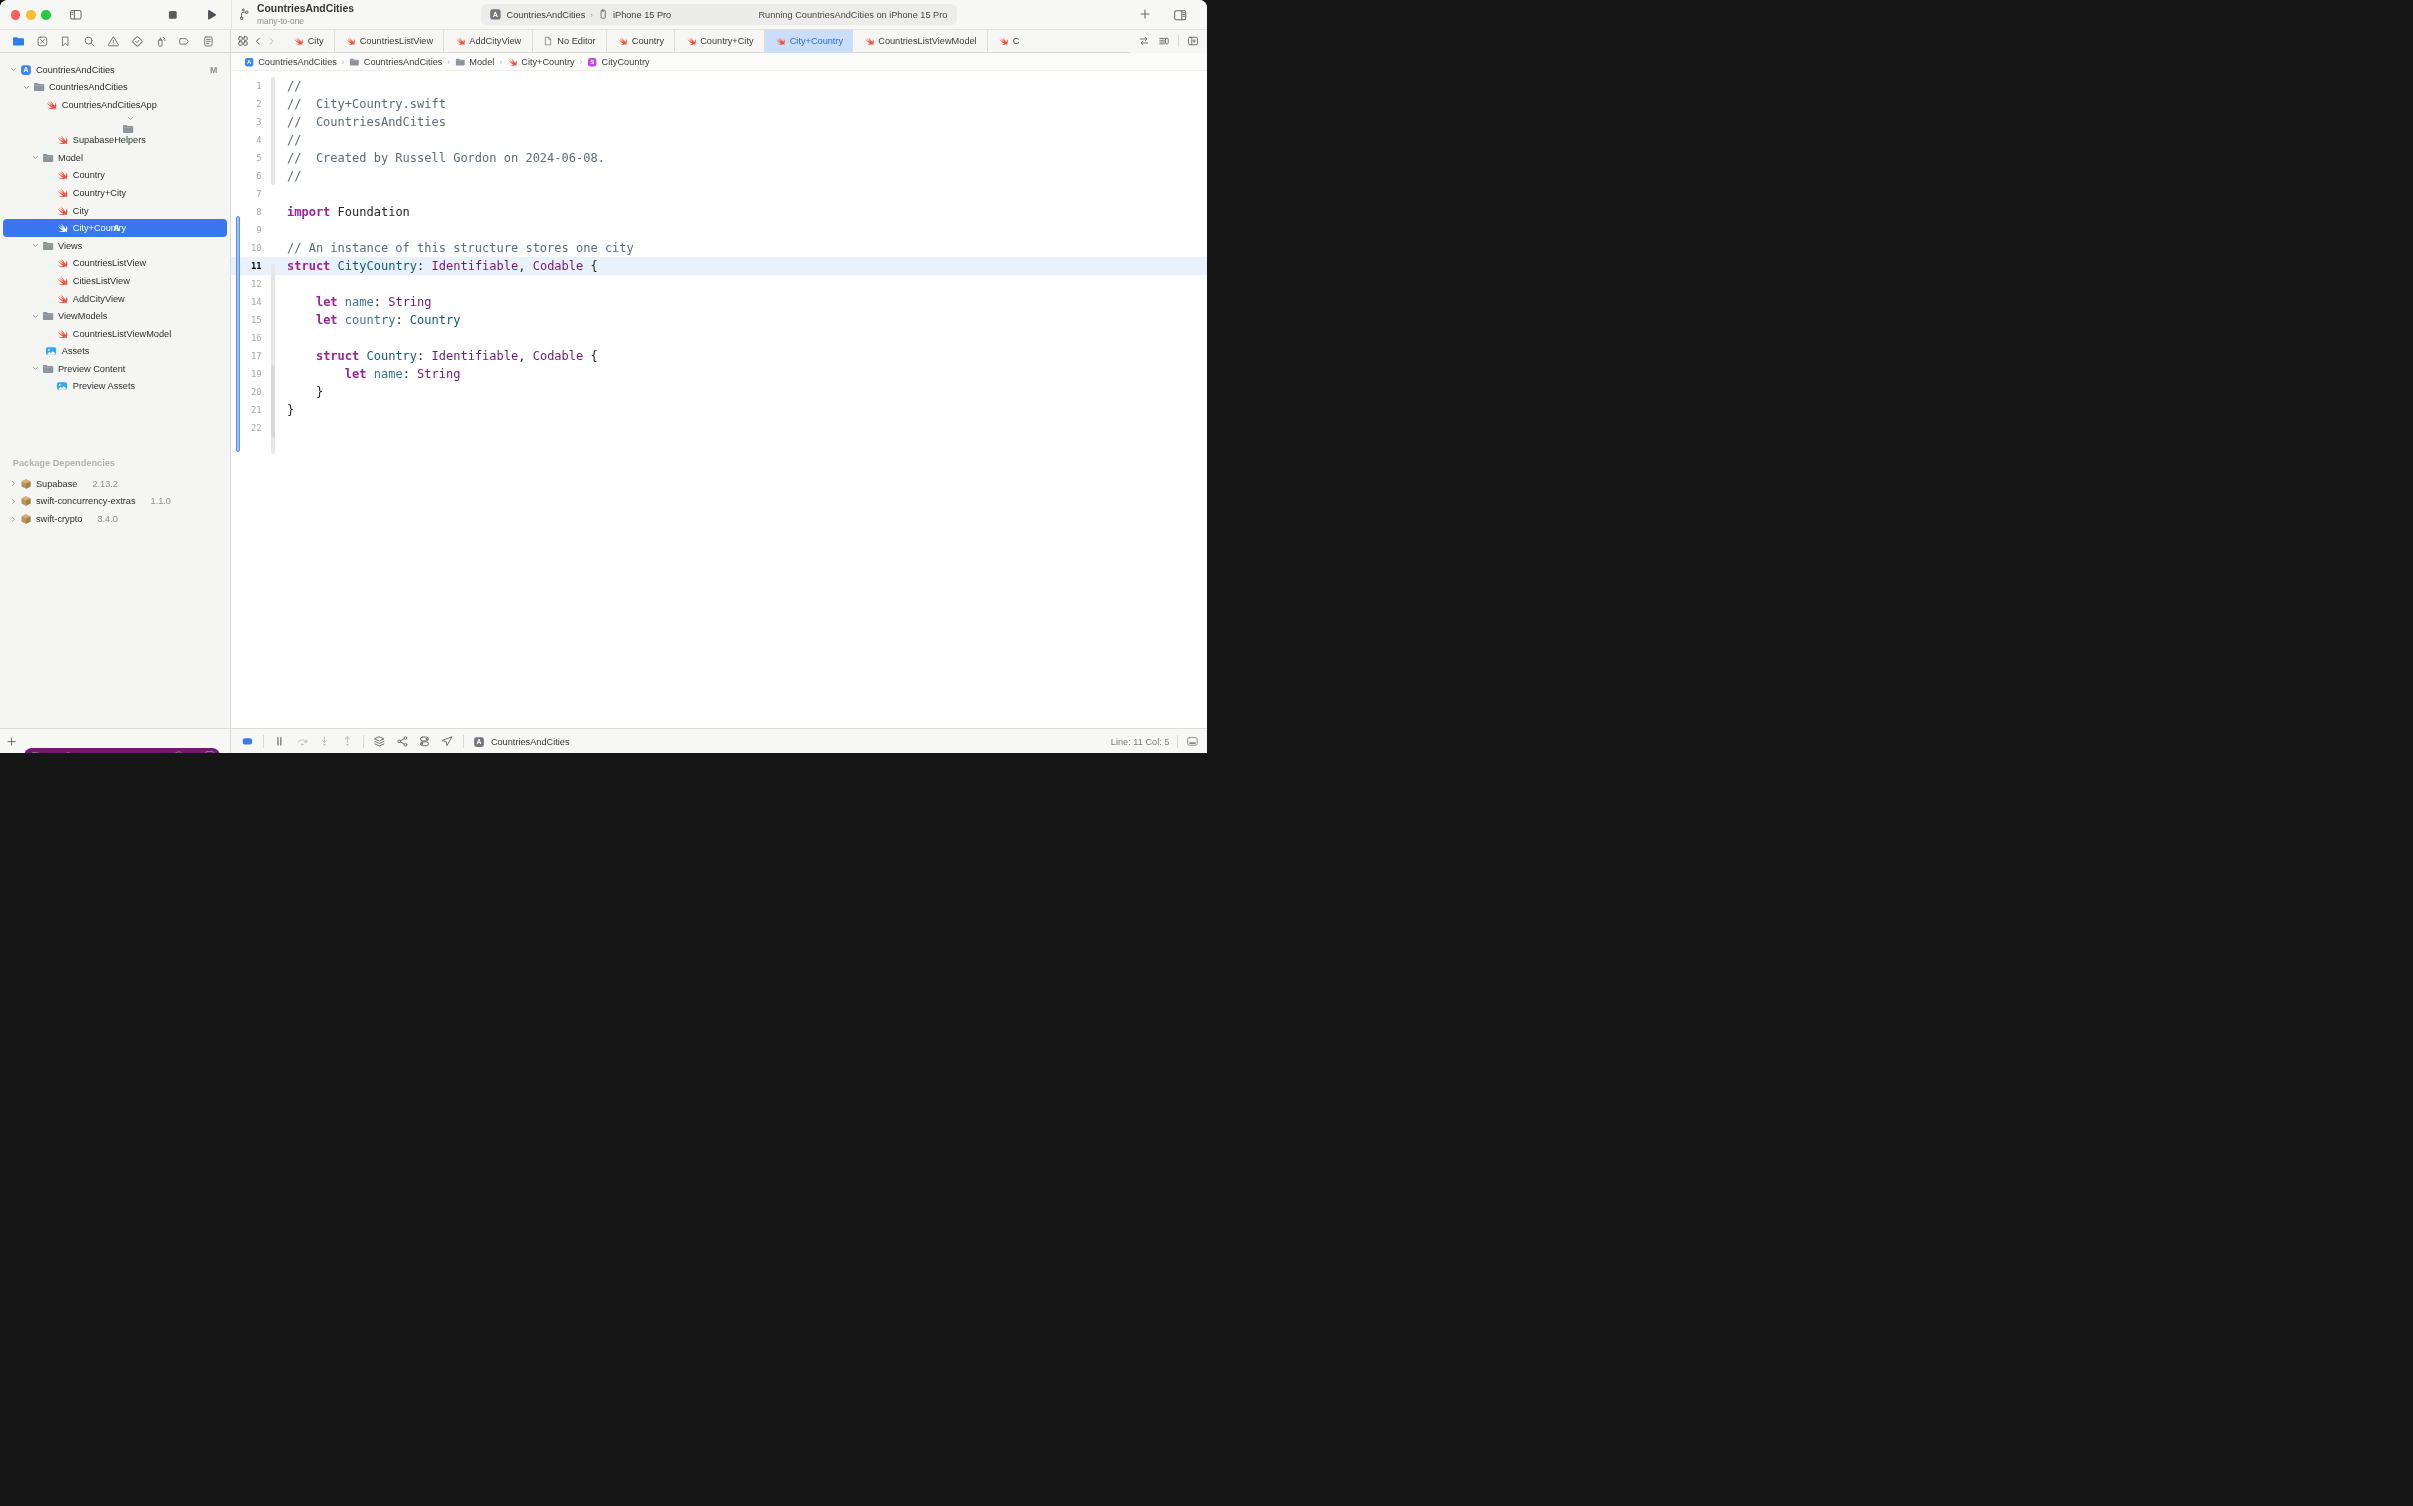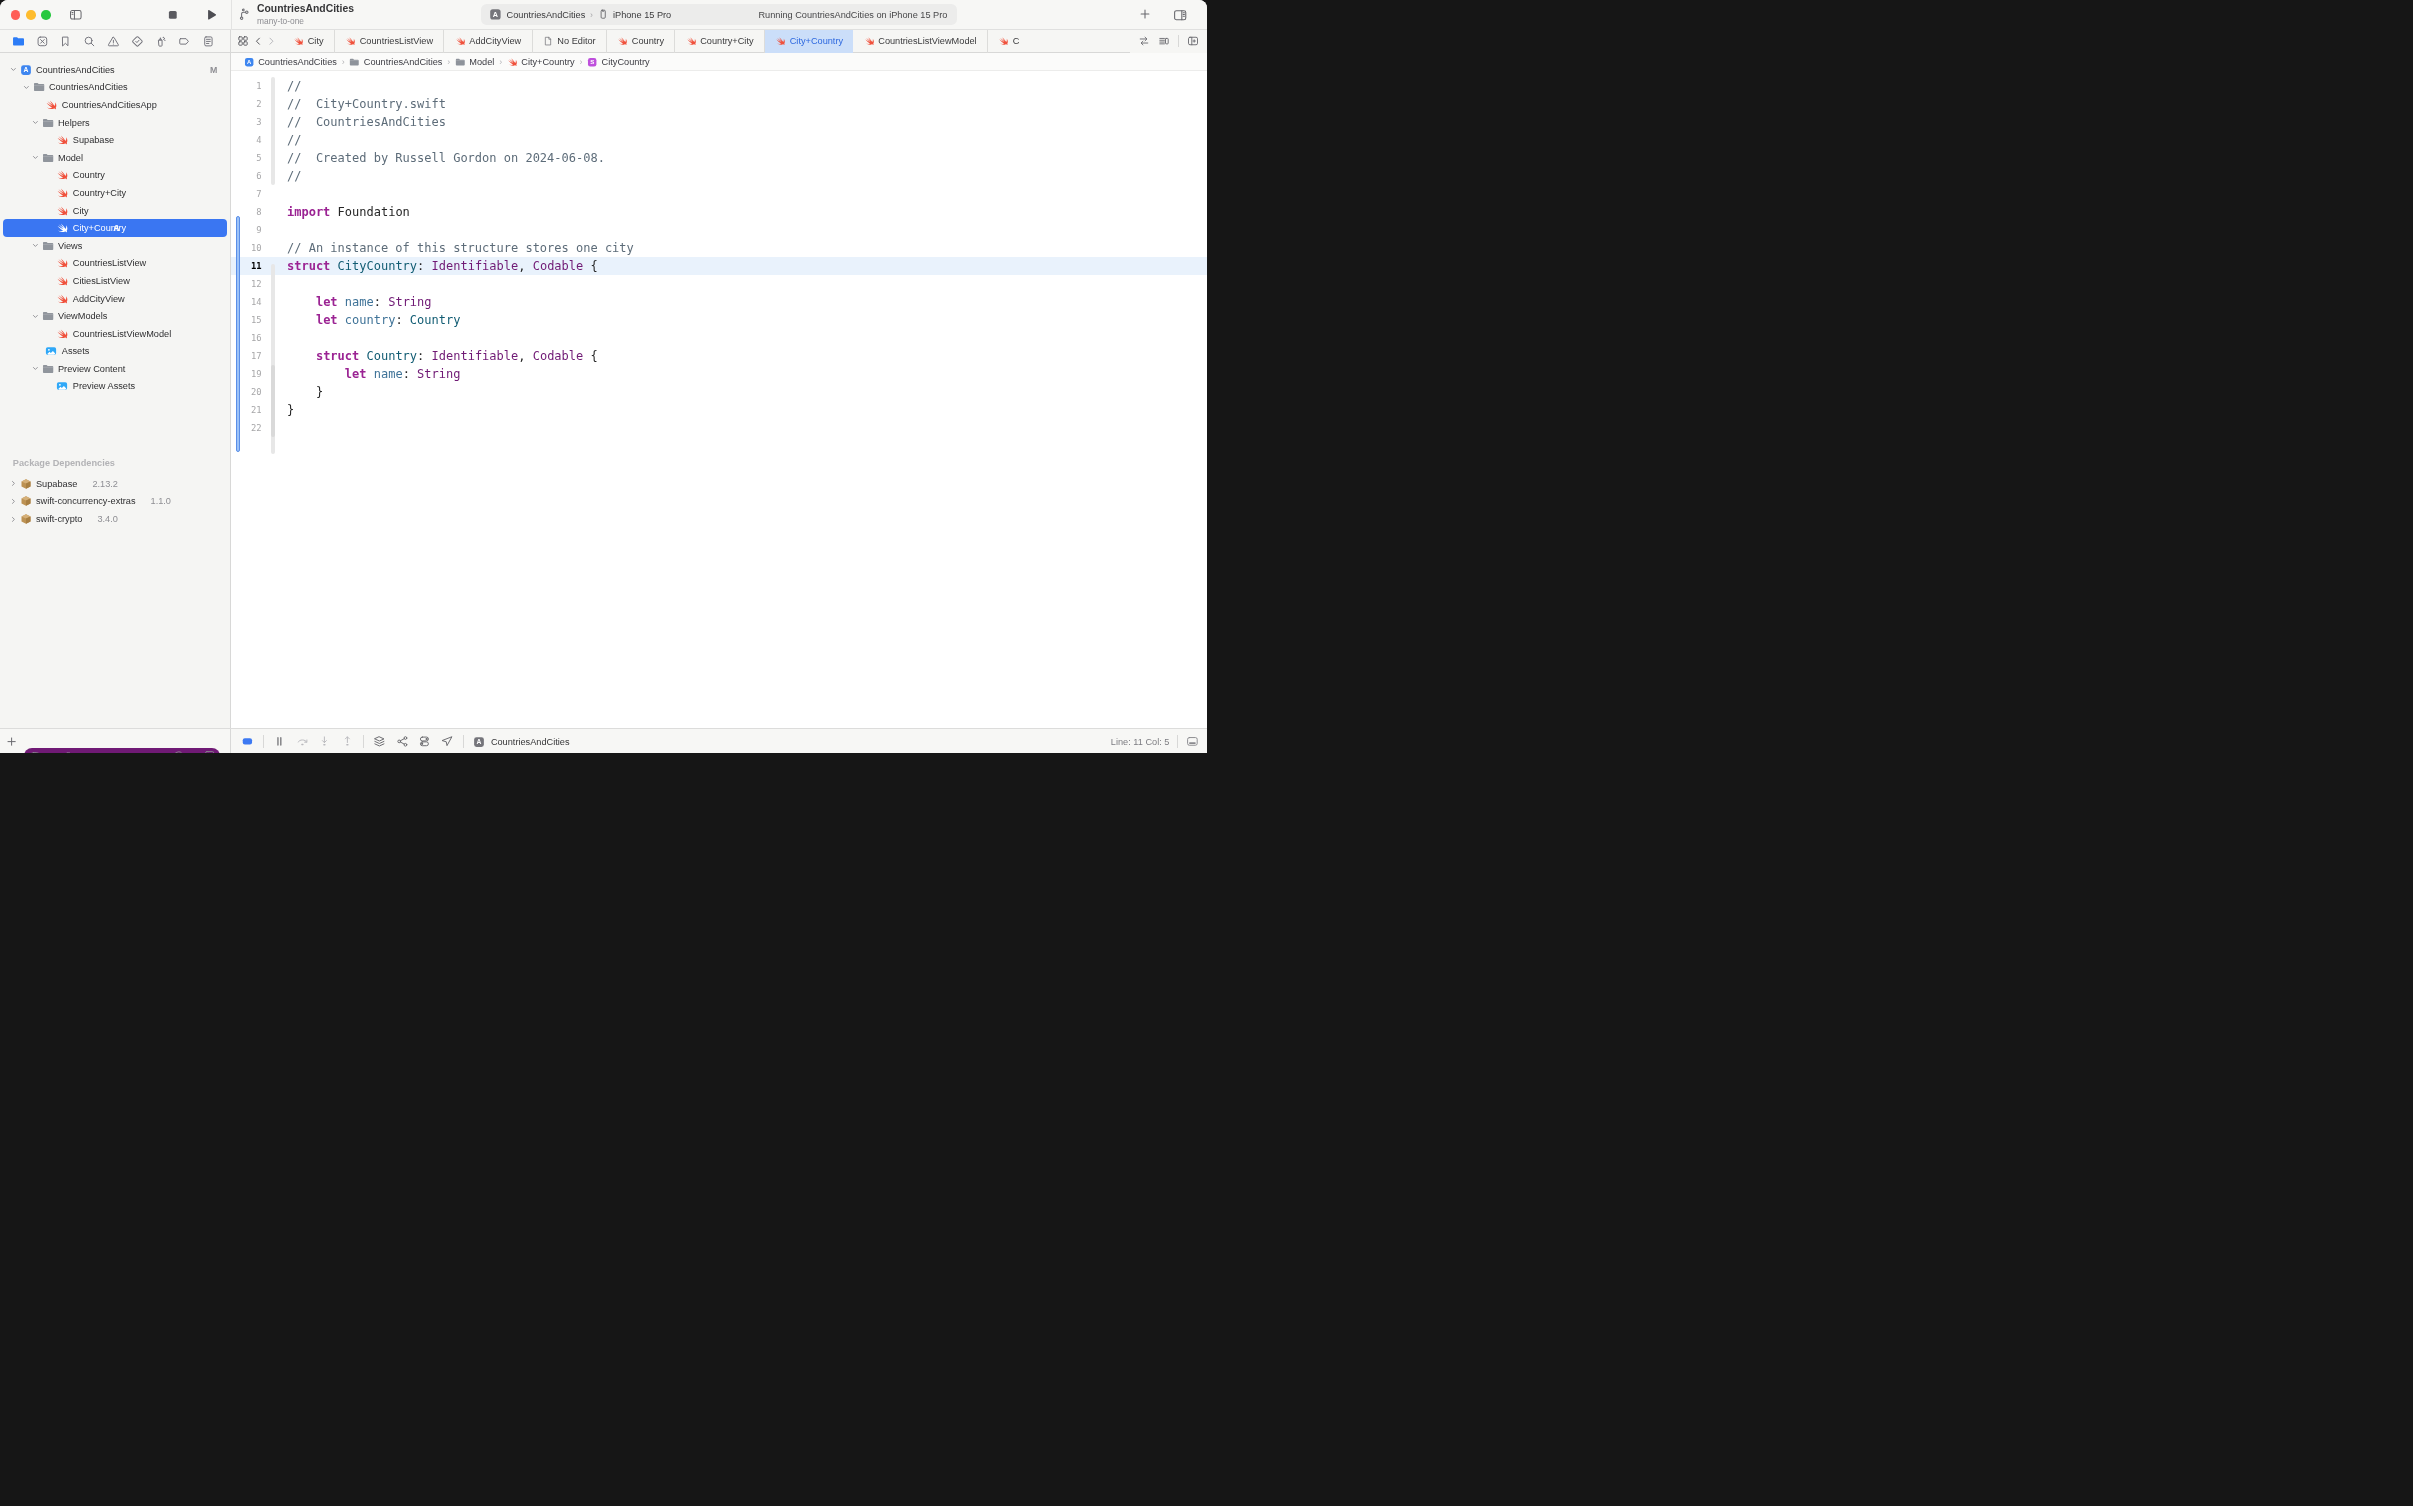--- a/index.html
+++ b/index.html
@@ -437,7 +437,7 @@
           </span>
           <span>CountriesAndCitiesApp</span>
         </div>
-        <div class="trow" style="padding-left: 30px;">
+        <div class="trow" style="padding-left: 30px; flex-direction: column;">
           <span class="chev">
             <svg width="8.8" height="8.8" viewBox="0 0 16 16" fill="none" stroke="currentColor" stroke-width="1.6" stroke-linecap="round" stroke-linejoin="round">
               <path d="M4.4 6.3 8 9.9l3.6-3.6"></path>

